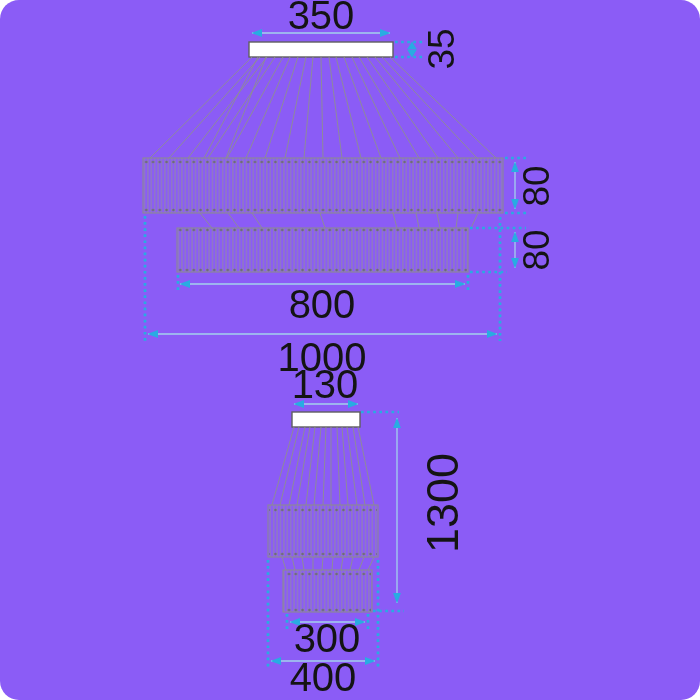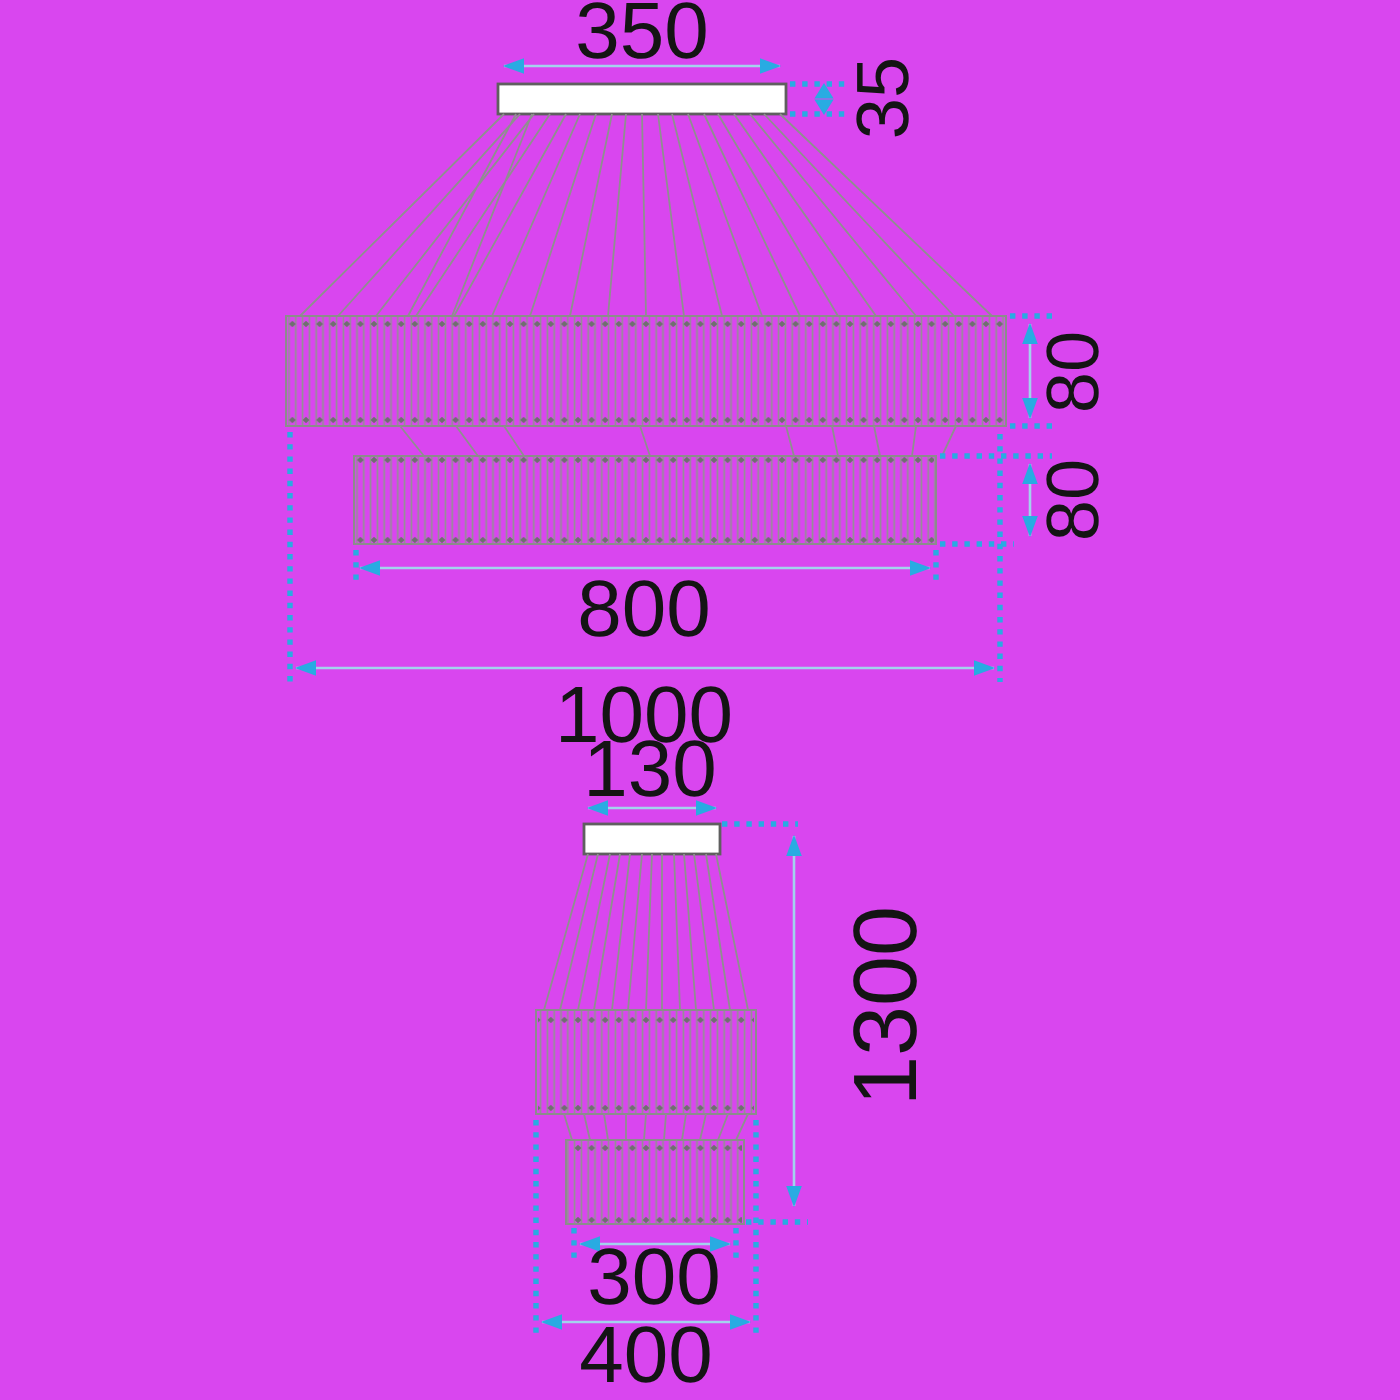--- a/index.html
+++ b/index.html
@@ -3,7 +3,7 @@
 <meta charset="utf-8">
 <style>
   html,body{margin:0;padding:0;background:#ffffff;}
-  .stage{position:relative;width:700px;height:700px;background:#d946ef;overflow:hidden;}
+  .stage{position:relative;width:700px;height:700px;background:#8b5cf6;overflow:hidden;border-radius:19px;}
   .lbl{font-family:"Liberation Sans","DejaVu Sans",sans-serif;fill:#141414;}
   .s40{font-size:40px;}
   .s37{font-size:37px;}

